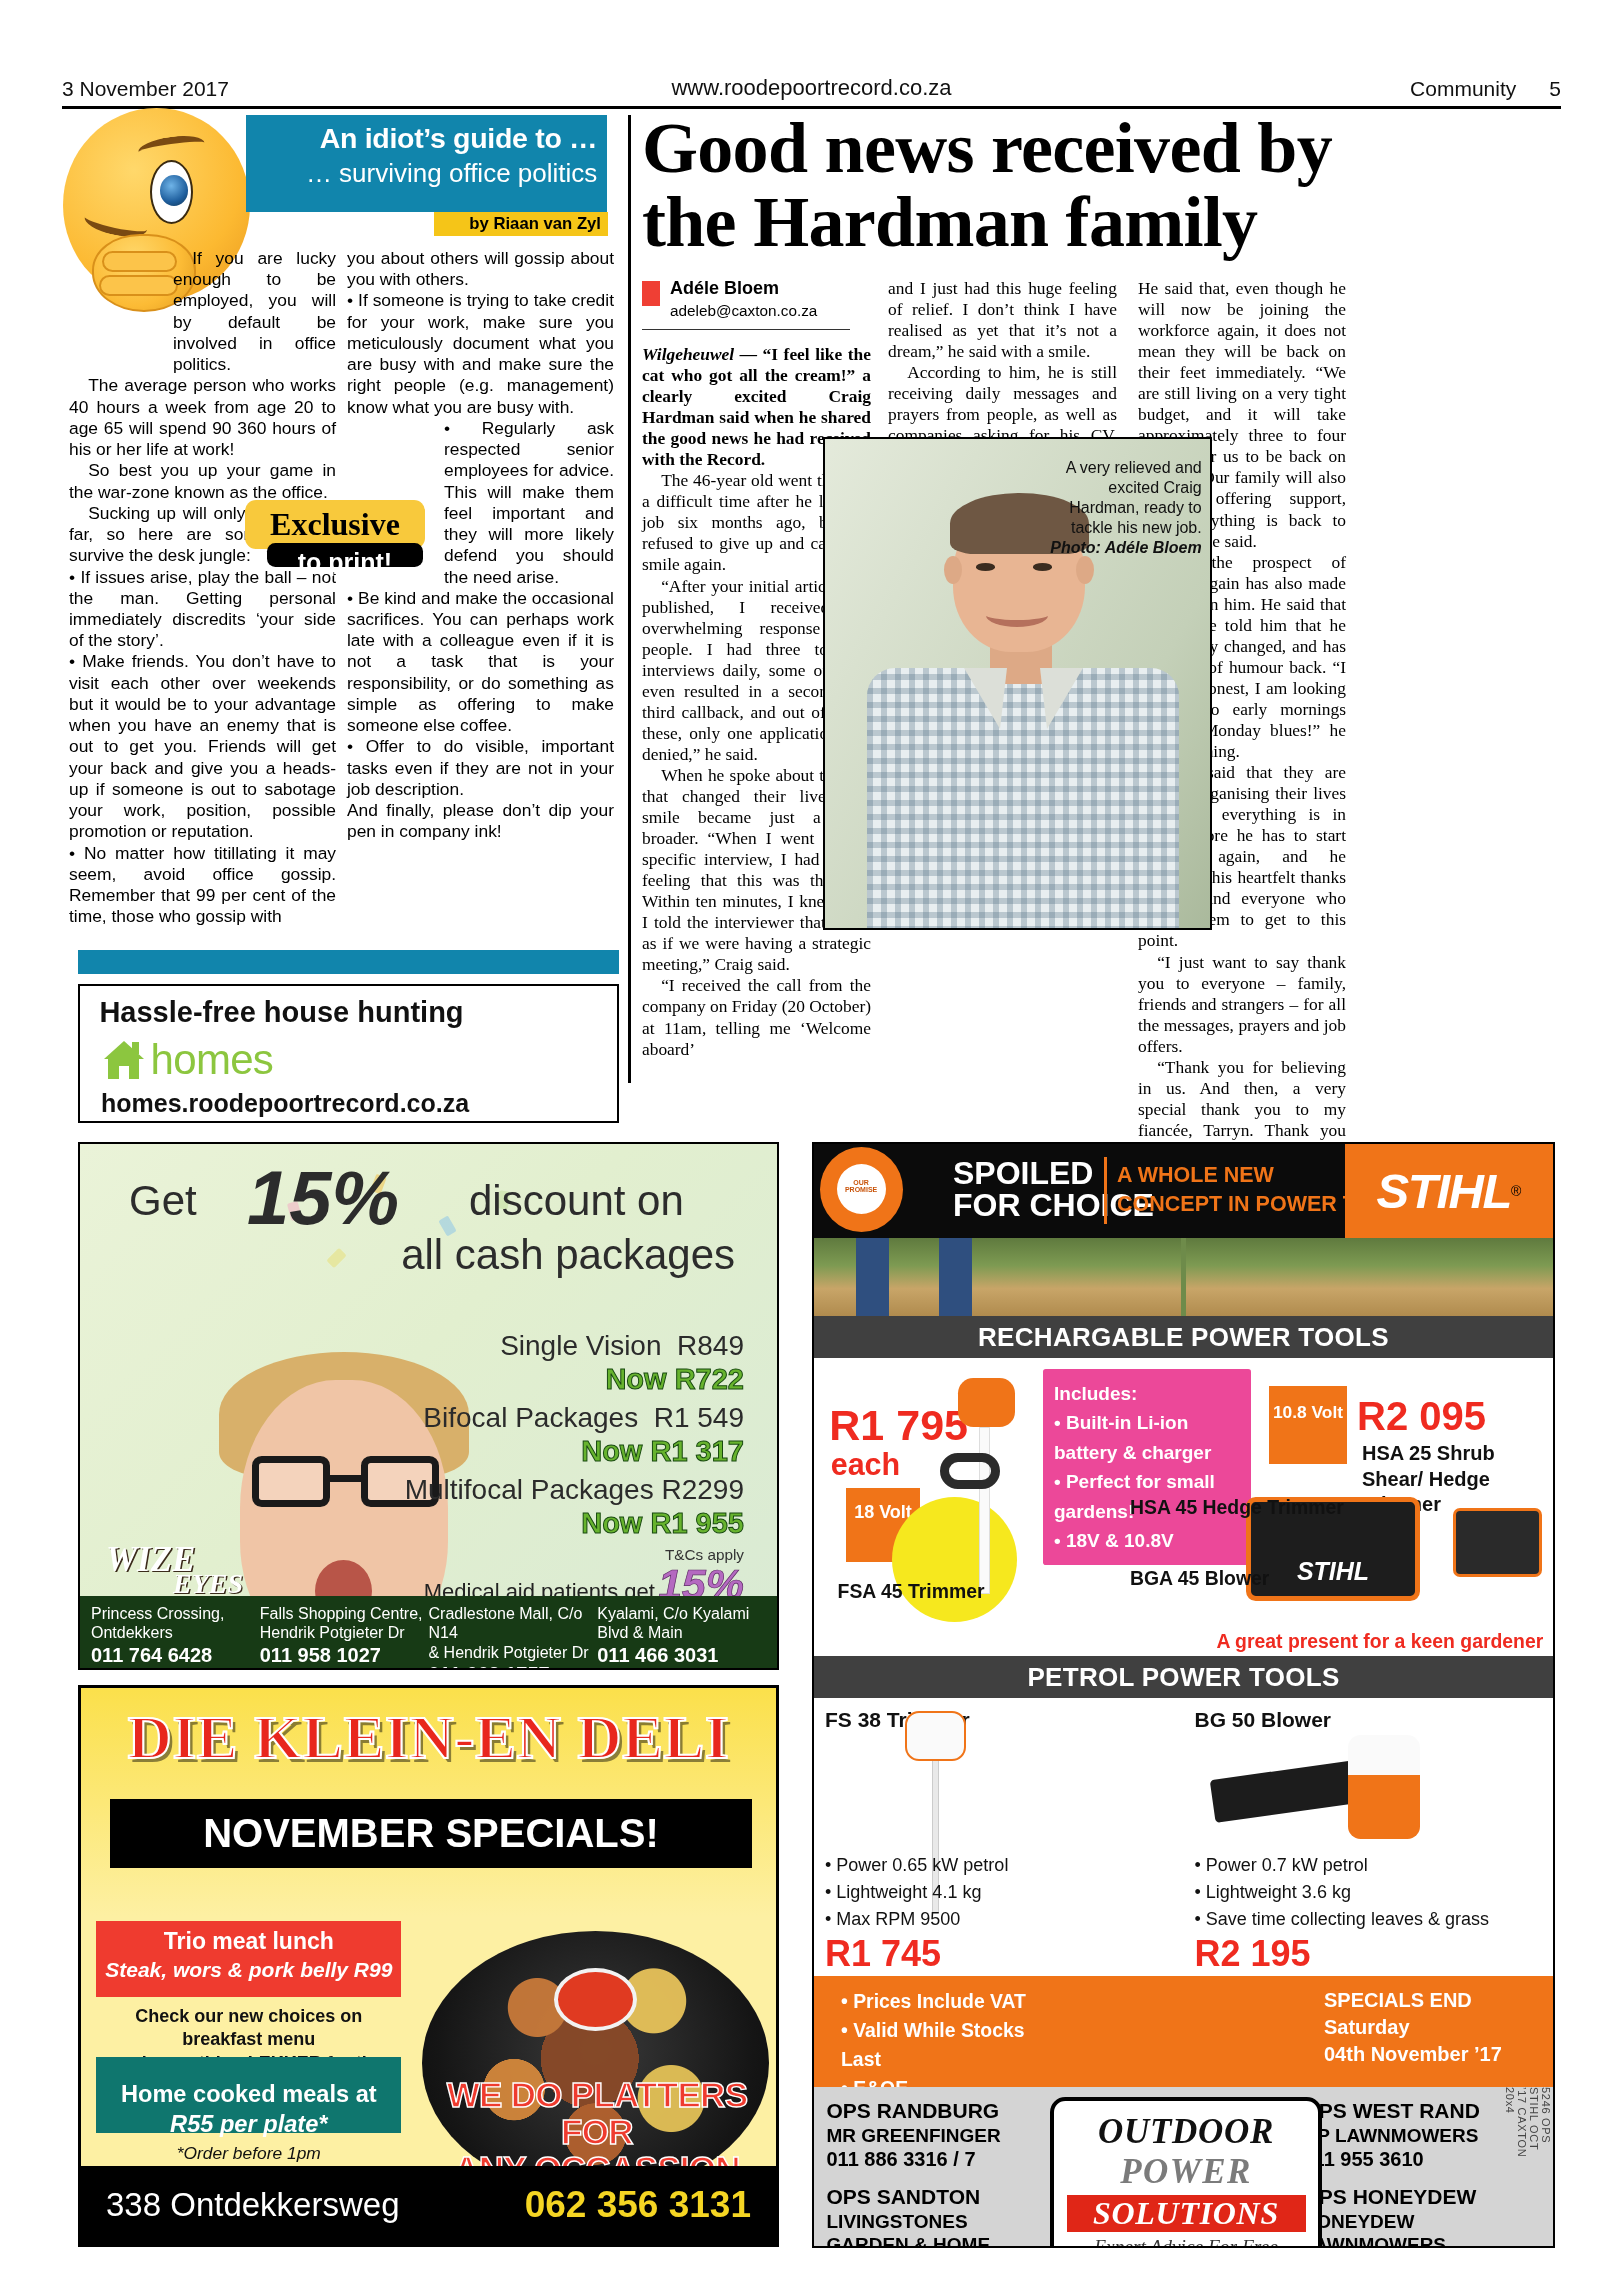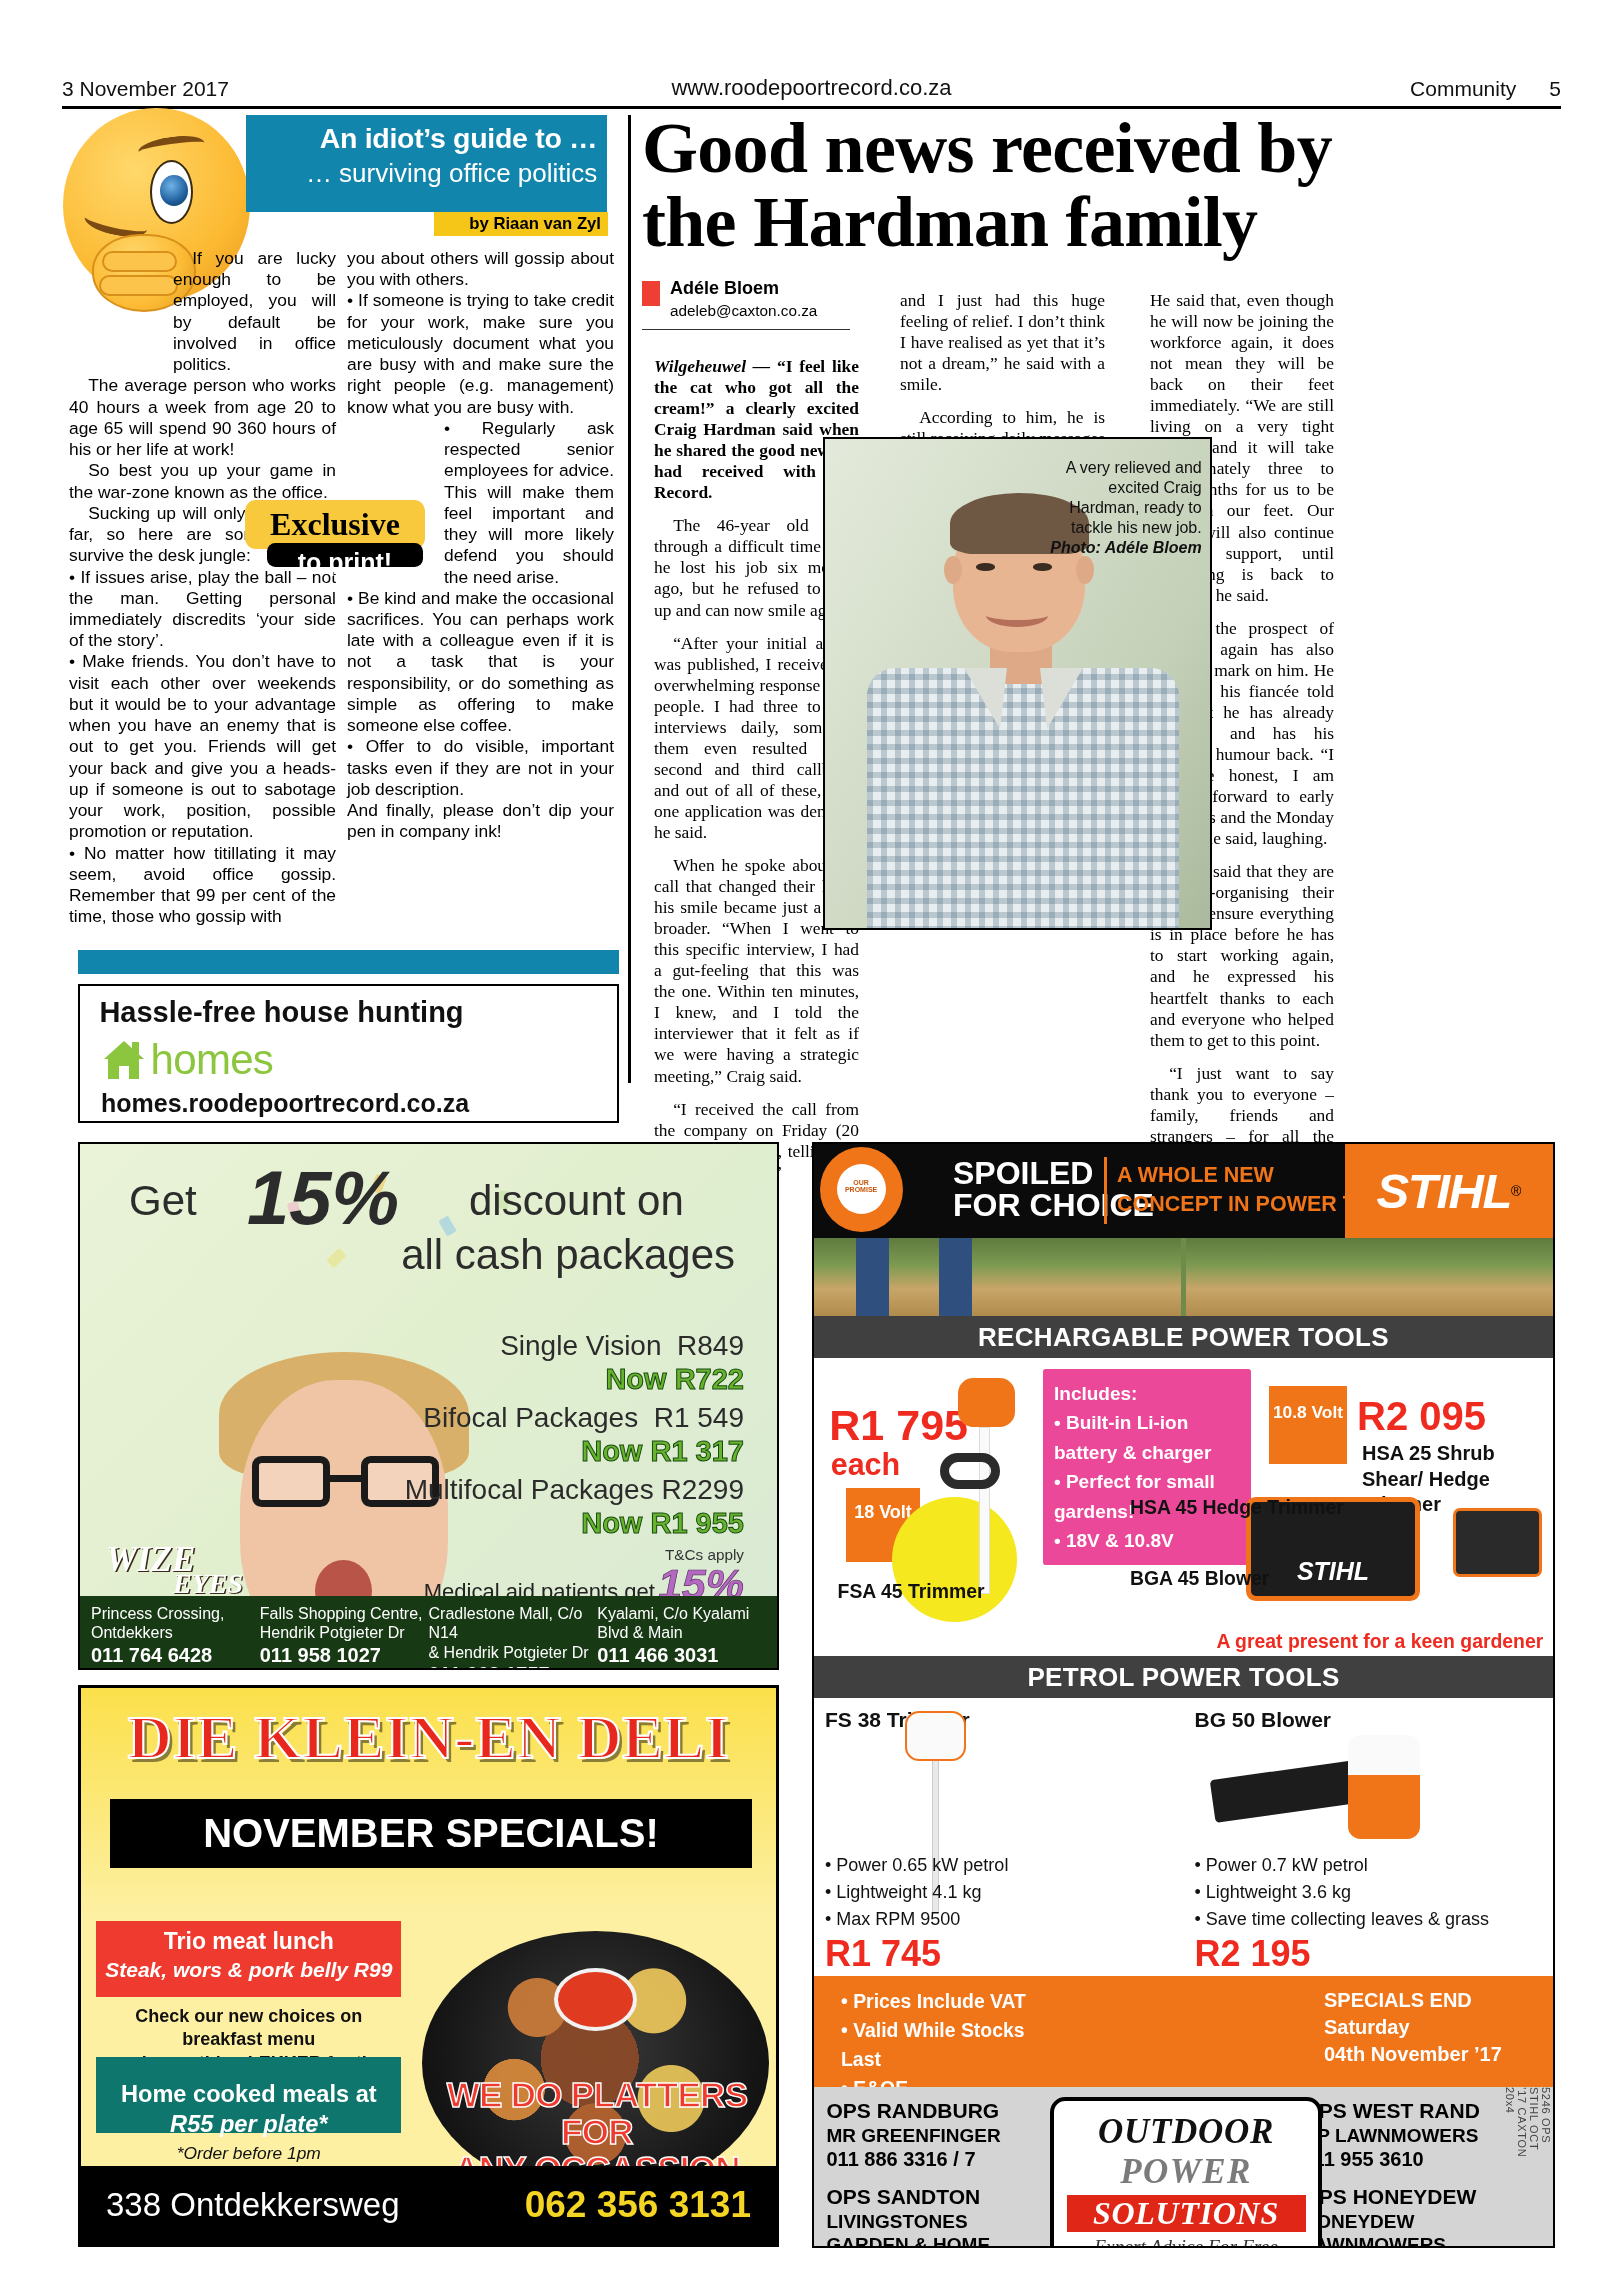--- a/index.html
+++ b/index.html
@@ -94,7 +94,7 @@
 
   .art-col { position:absolute; font-family:"Liberation Serif", serif; font-size:17.4px;
      line-height:1.21; color:#000; text-align:justify; }
-  .art-col p { margin:12px; text-indent:1.1em; }
+  .art-col p { margin:0; text-indent:1.1em; }
   .art-col p.nb { text-indent:0; }
   .lede { font-weight:bold; }
   .lede i { font-style:italic; }

